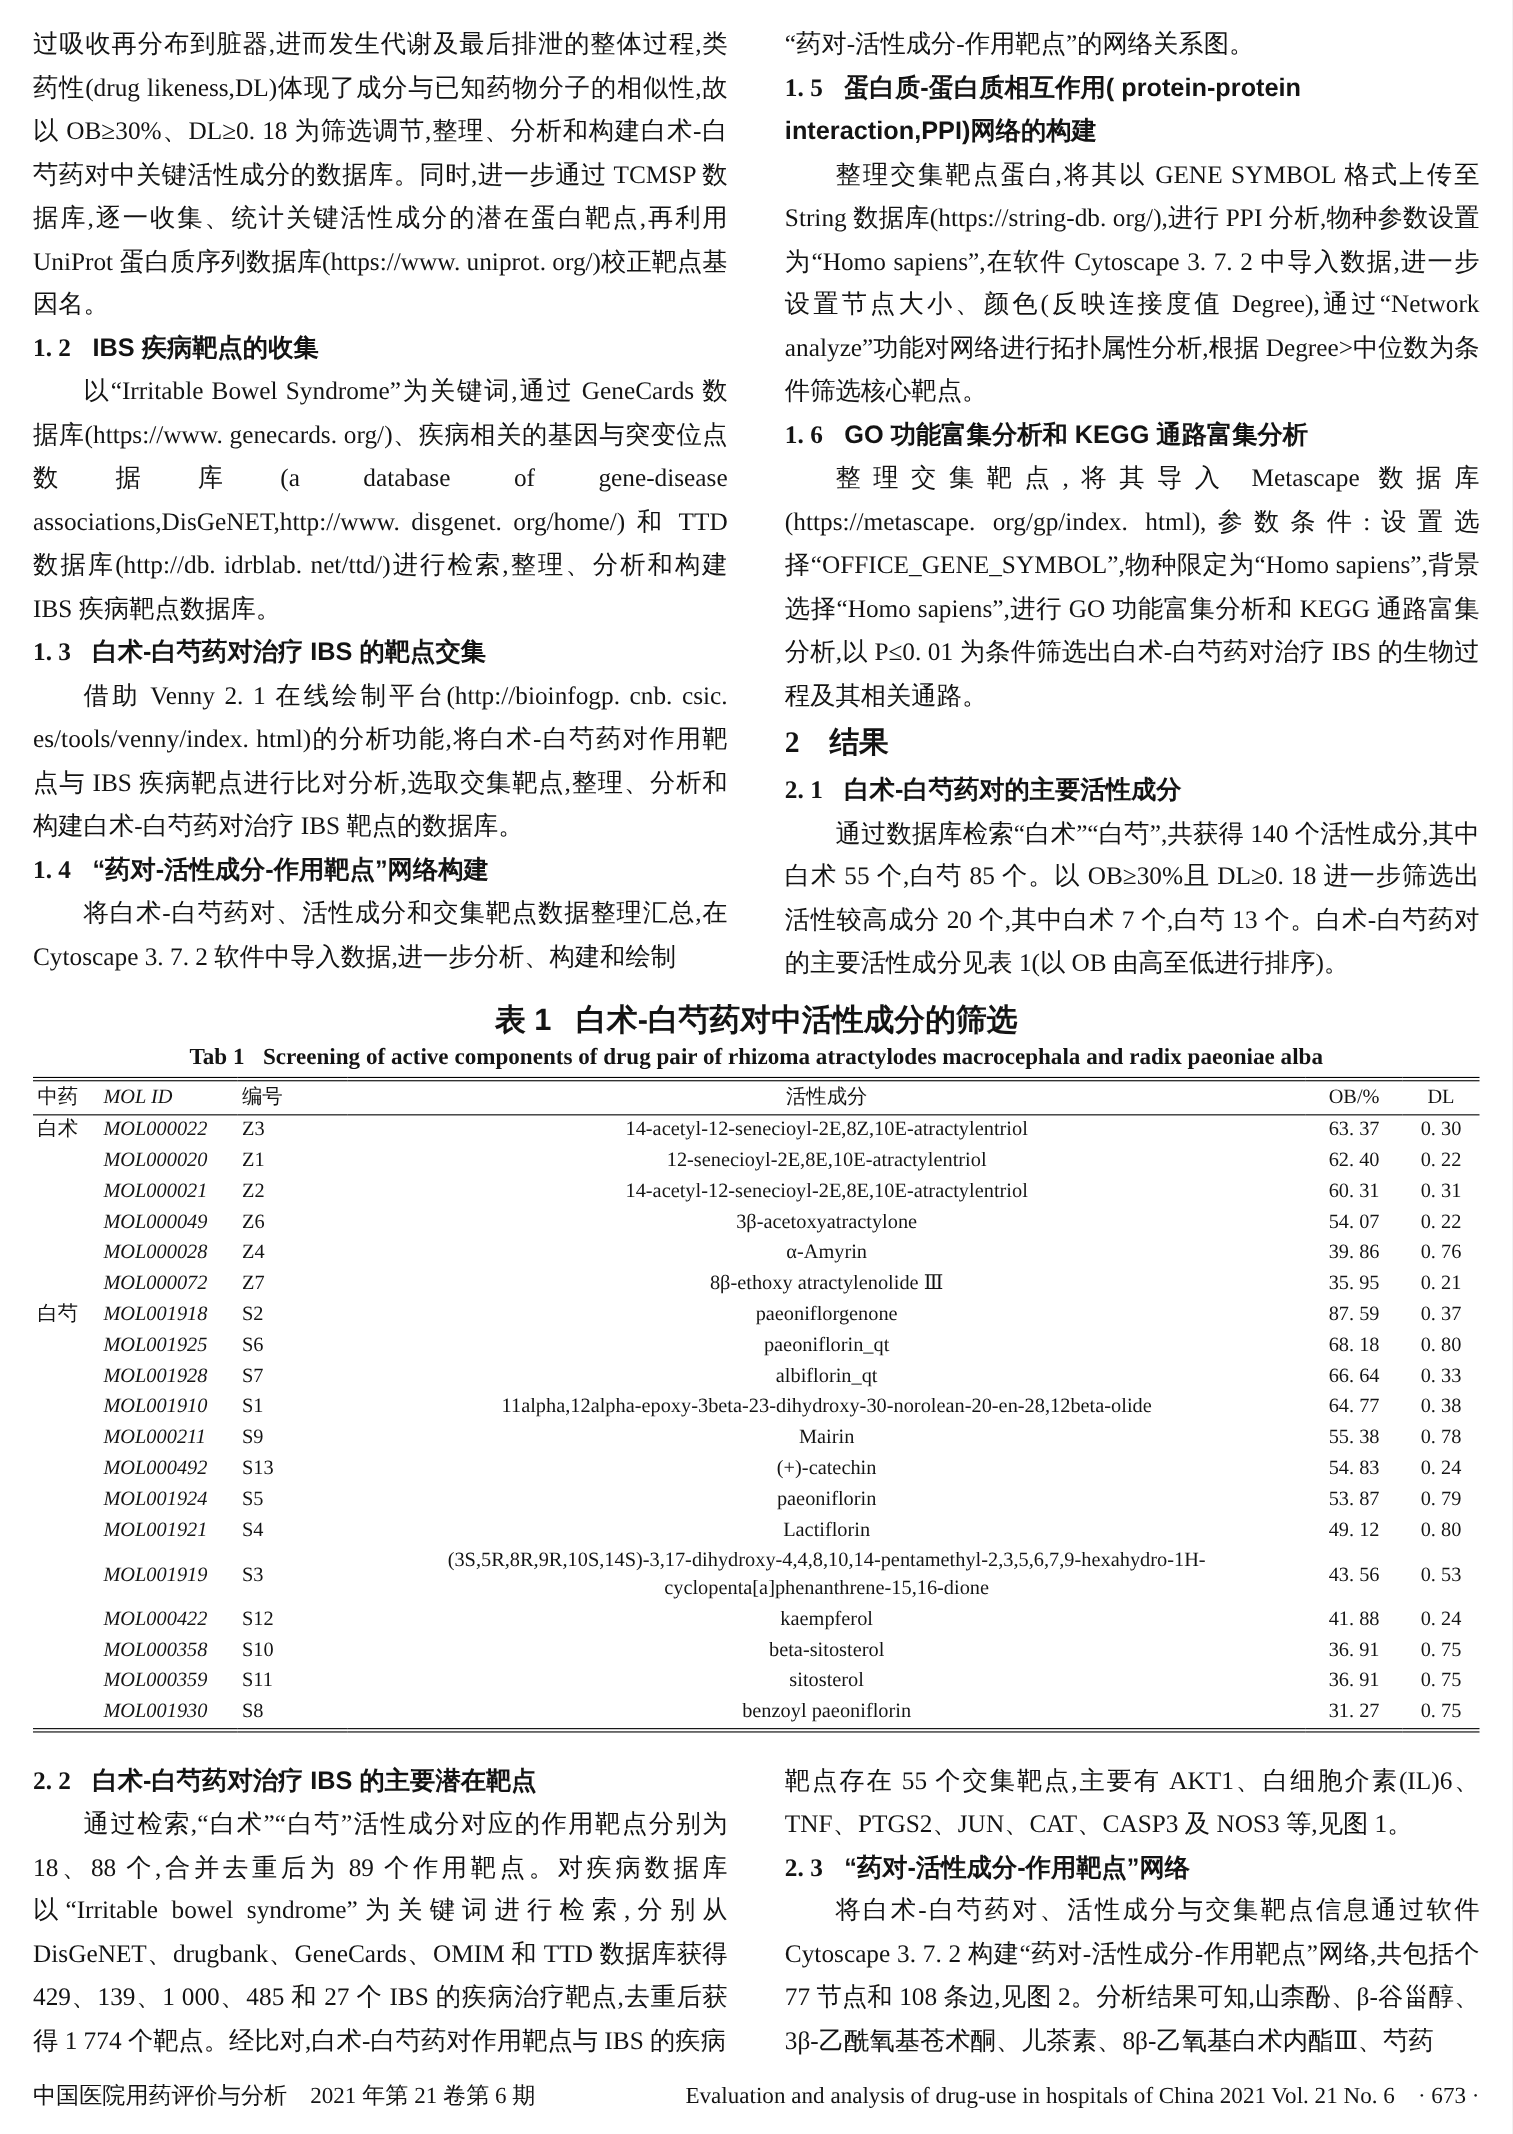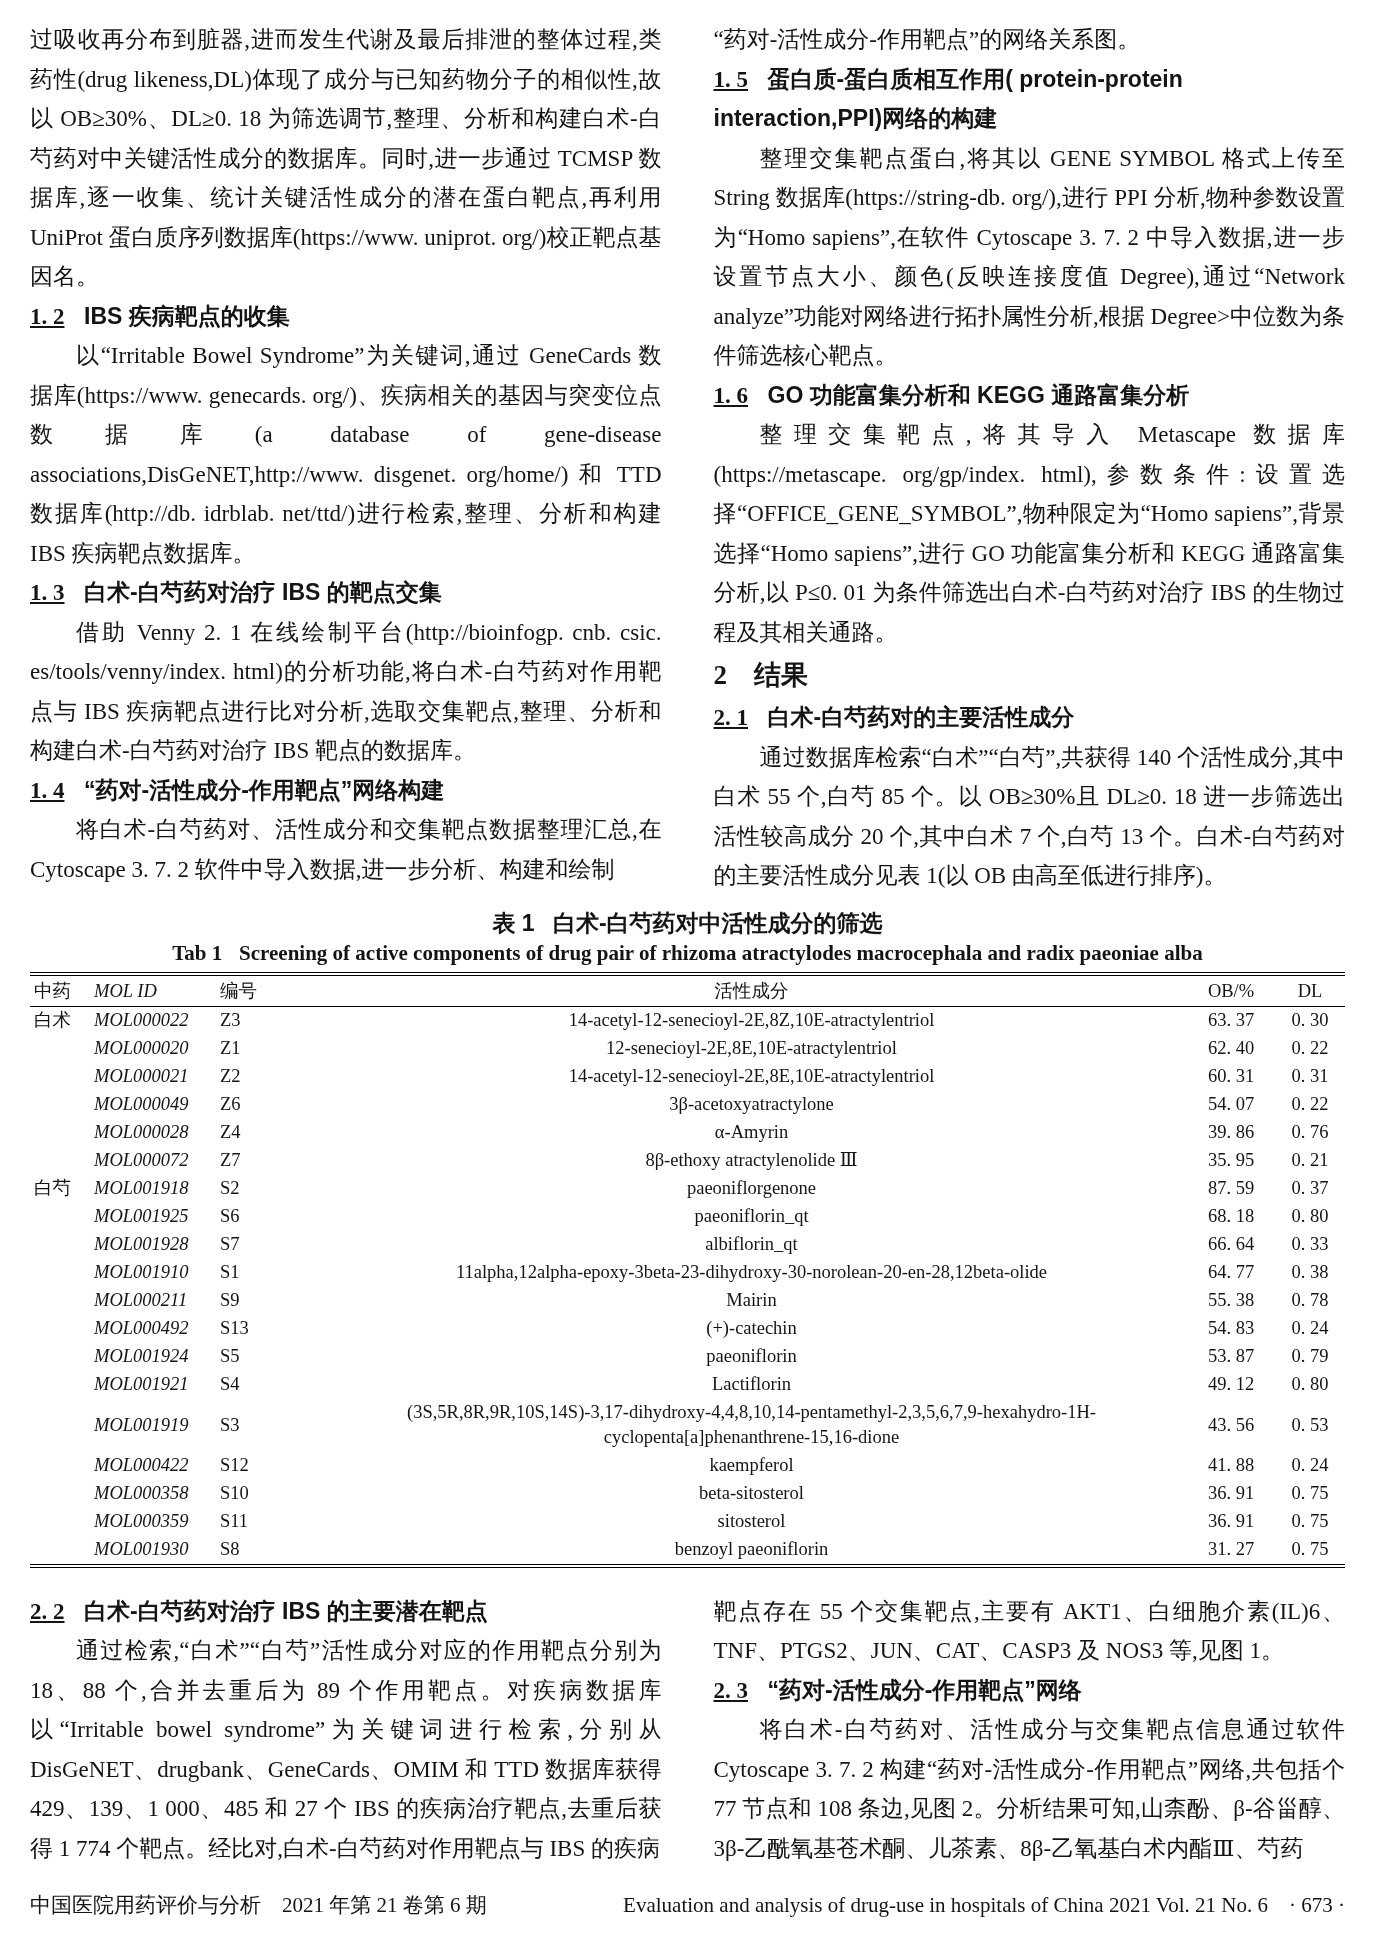--- a/index.html
+++ b/index.html
@@ -20,7 +20,7 @@
     font-family:"Liberation Sans","DejaVu Sans",sans-serif;
     text-align:left;
   }
-  .sec-heading .num{font-family:"Liberation Serif","DejaVu Serif",serif;margin-right:0.85em;text-decoration:underline;}
+  .sec-heading .num{font-family:"Liberation Serif","DejaVu Serif",serif;margin-right:0.85em;}
   .main-heading{
     margin:0;font-size:27px;line-height:46px;font-weight:bold;
     font-family:"Liberation Sans","DejaVu Sans",sans-serif;text-align:left;

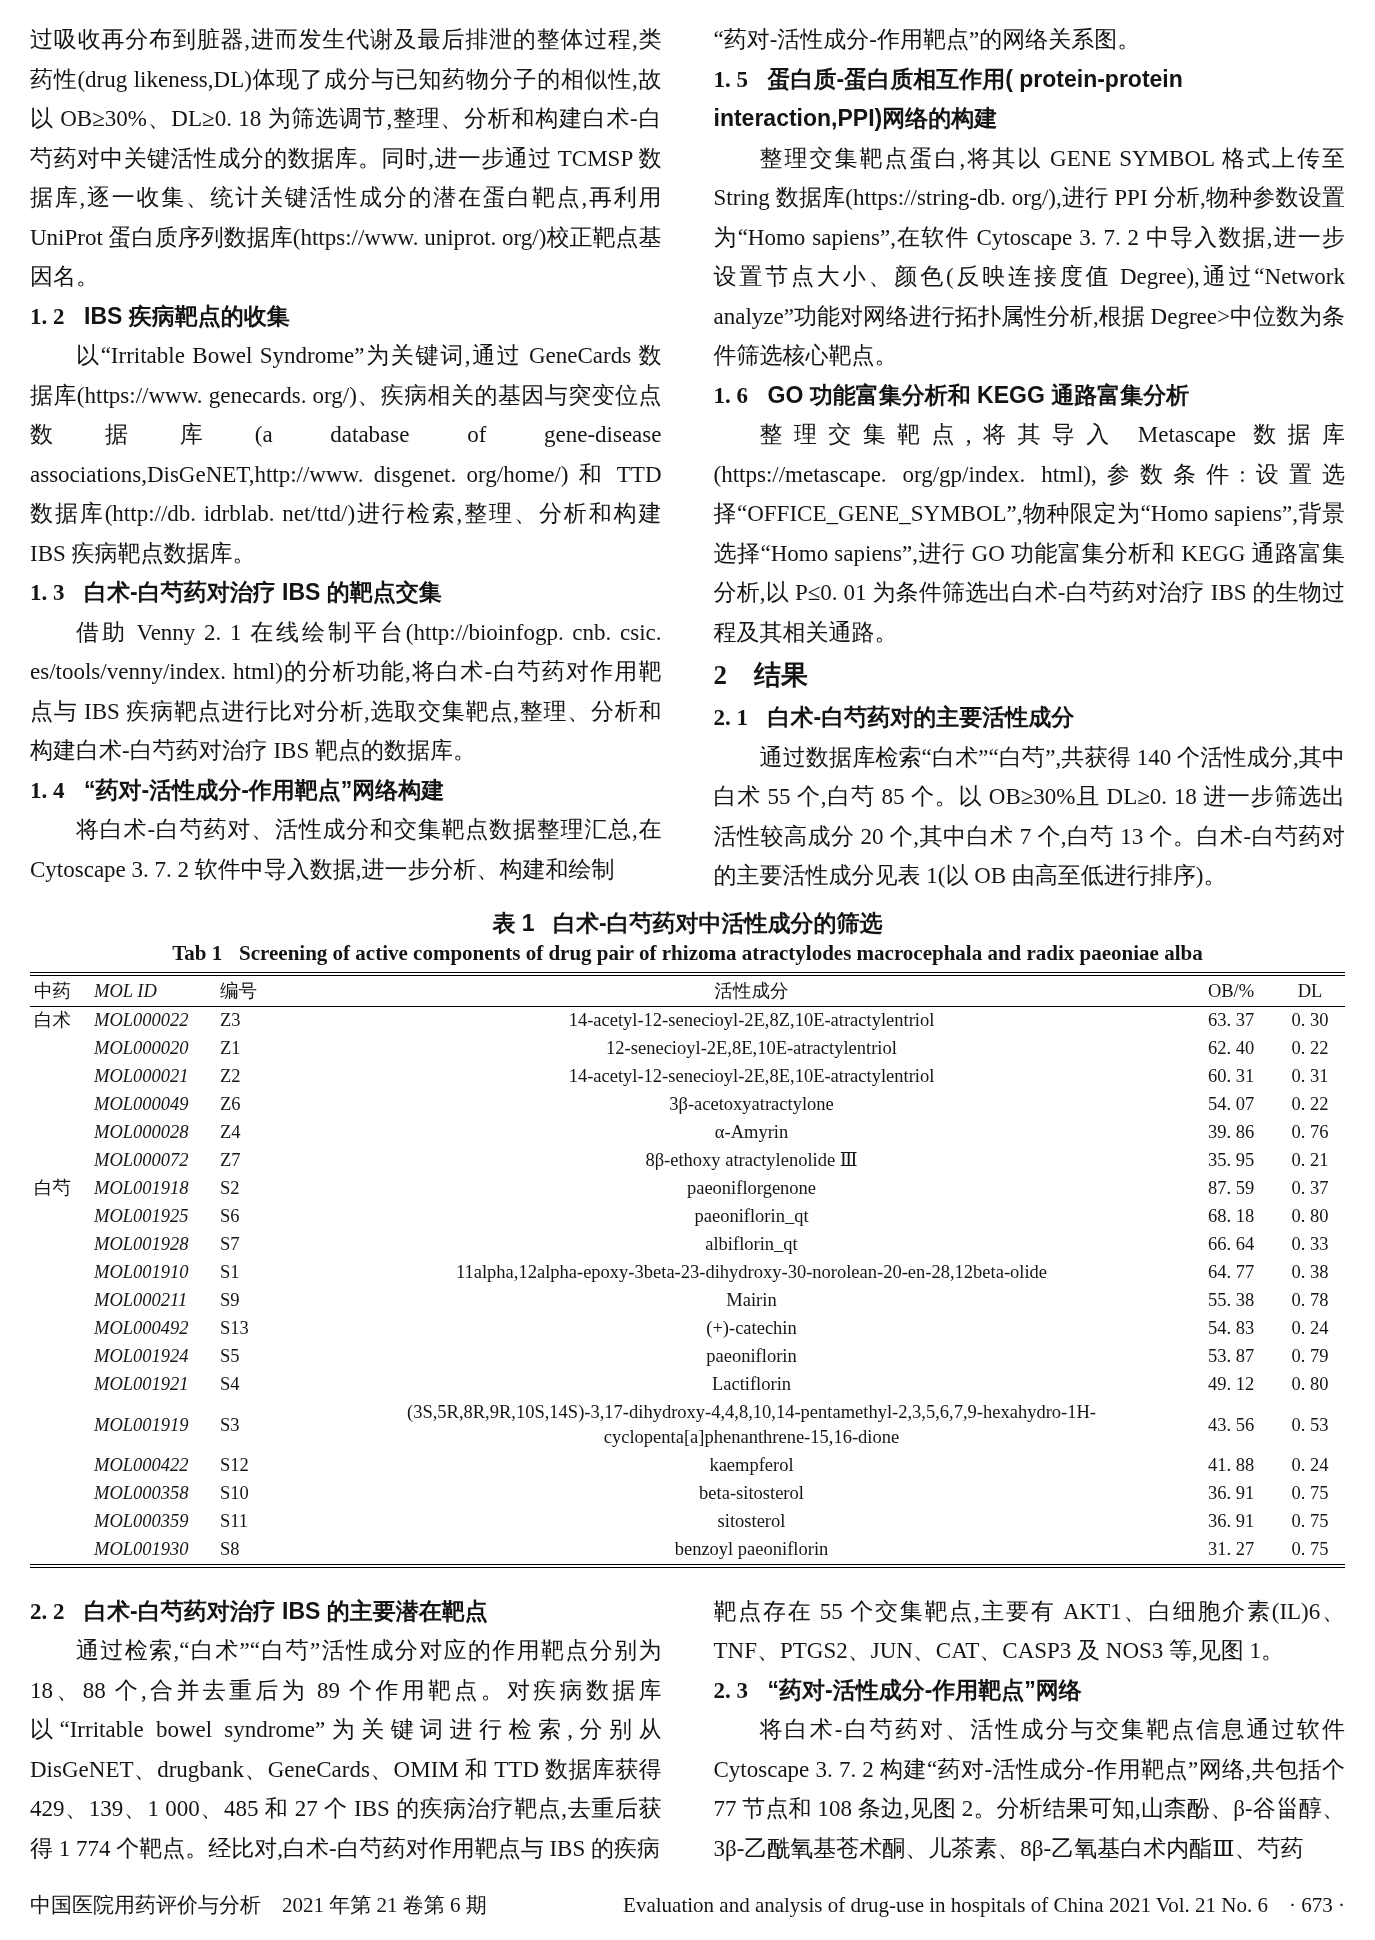--- a/index.html
+++ b/index.html
@@ -27,7 +27,7 @@
   }
   .main-heading .num{font-family:"Liberation Serif","DejaVu Serif",serif;margin-right:1em;}
   .tbl-caption-zh{
-    margin:12px 0 2px 0;text-align:center;font-weight:bold;font-size:23px;
+    margin:12px 0 2px 0;text-align:center;font-weight:bold;font-size:28px;
     font-family:"Liberation Sans","DejaVu Sans",sans-serif;
   }
   .tbl-caption-zh .cap-label{margin-right:0.8em;}

